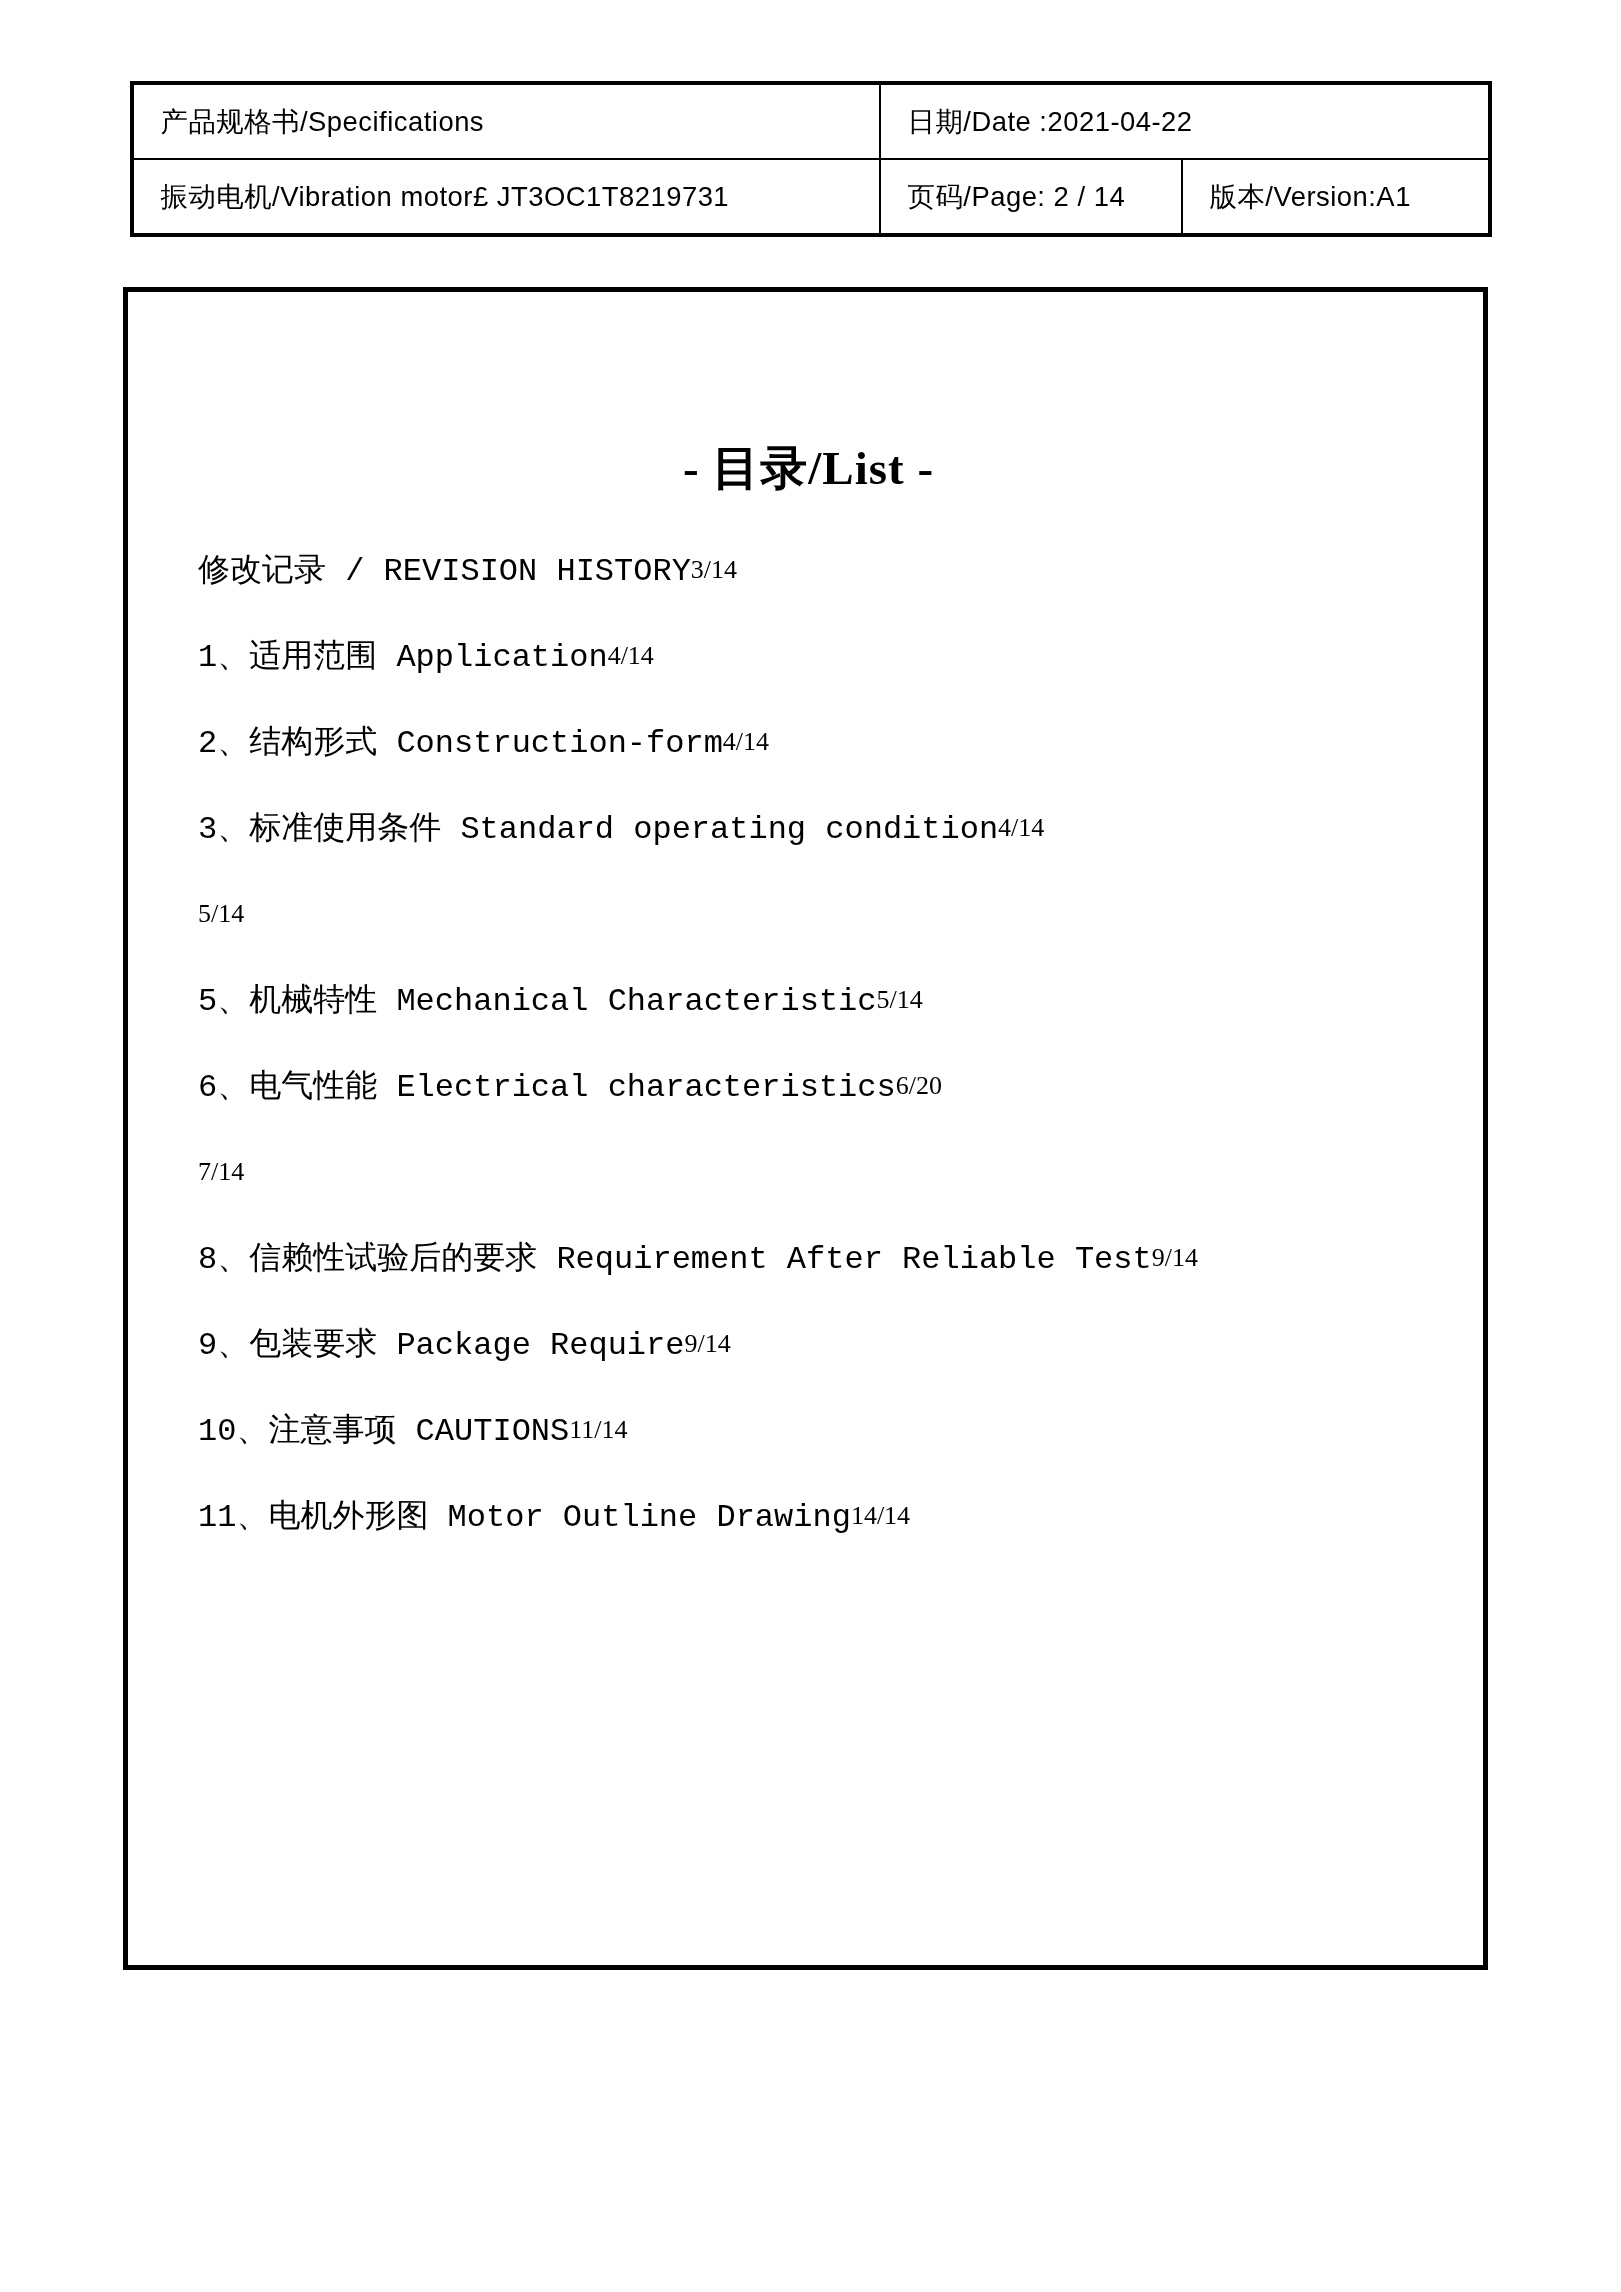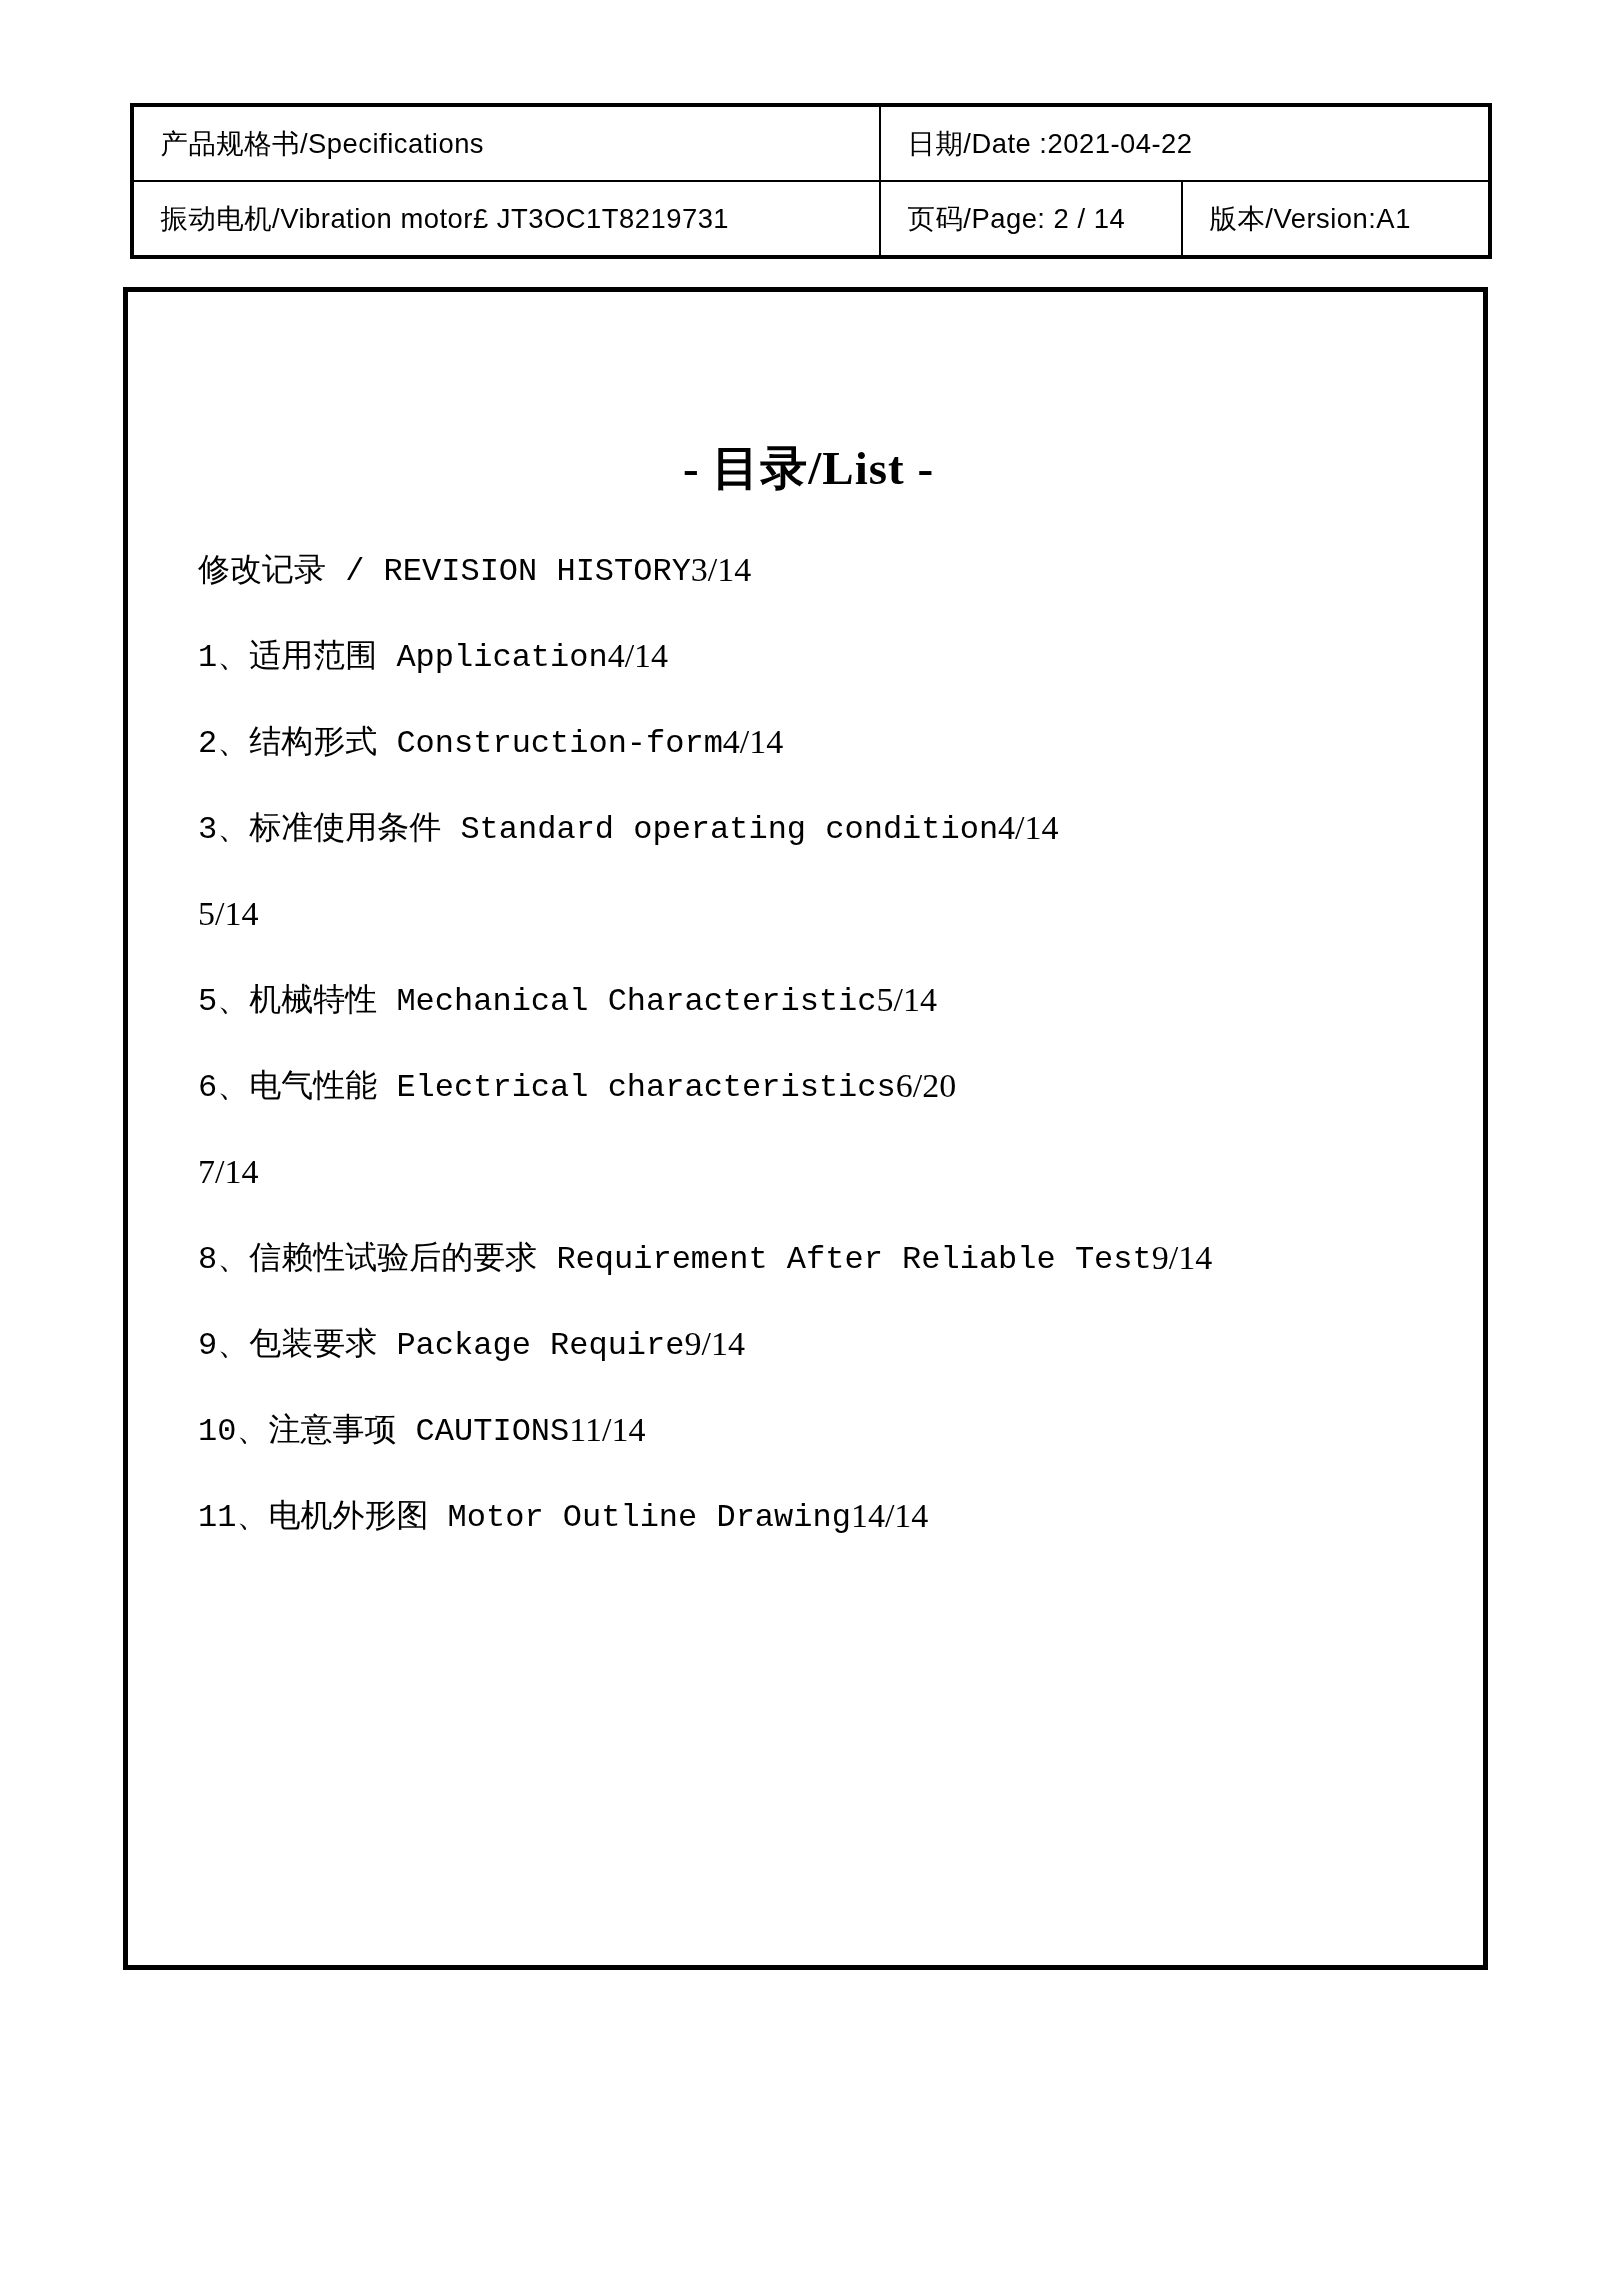--- a/index.html
+++ b/index.html
@@ -28,7 +28,6 @@
     box-sizing: border-box;
     display: flex;
     flex-direction: column;
-    margin-top: 22px;
   }
   .header-row {
     flex: 1;

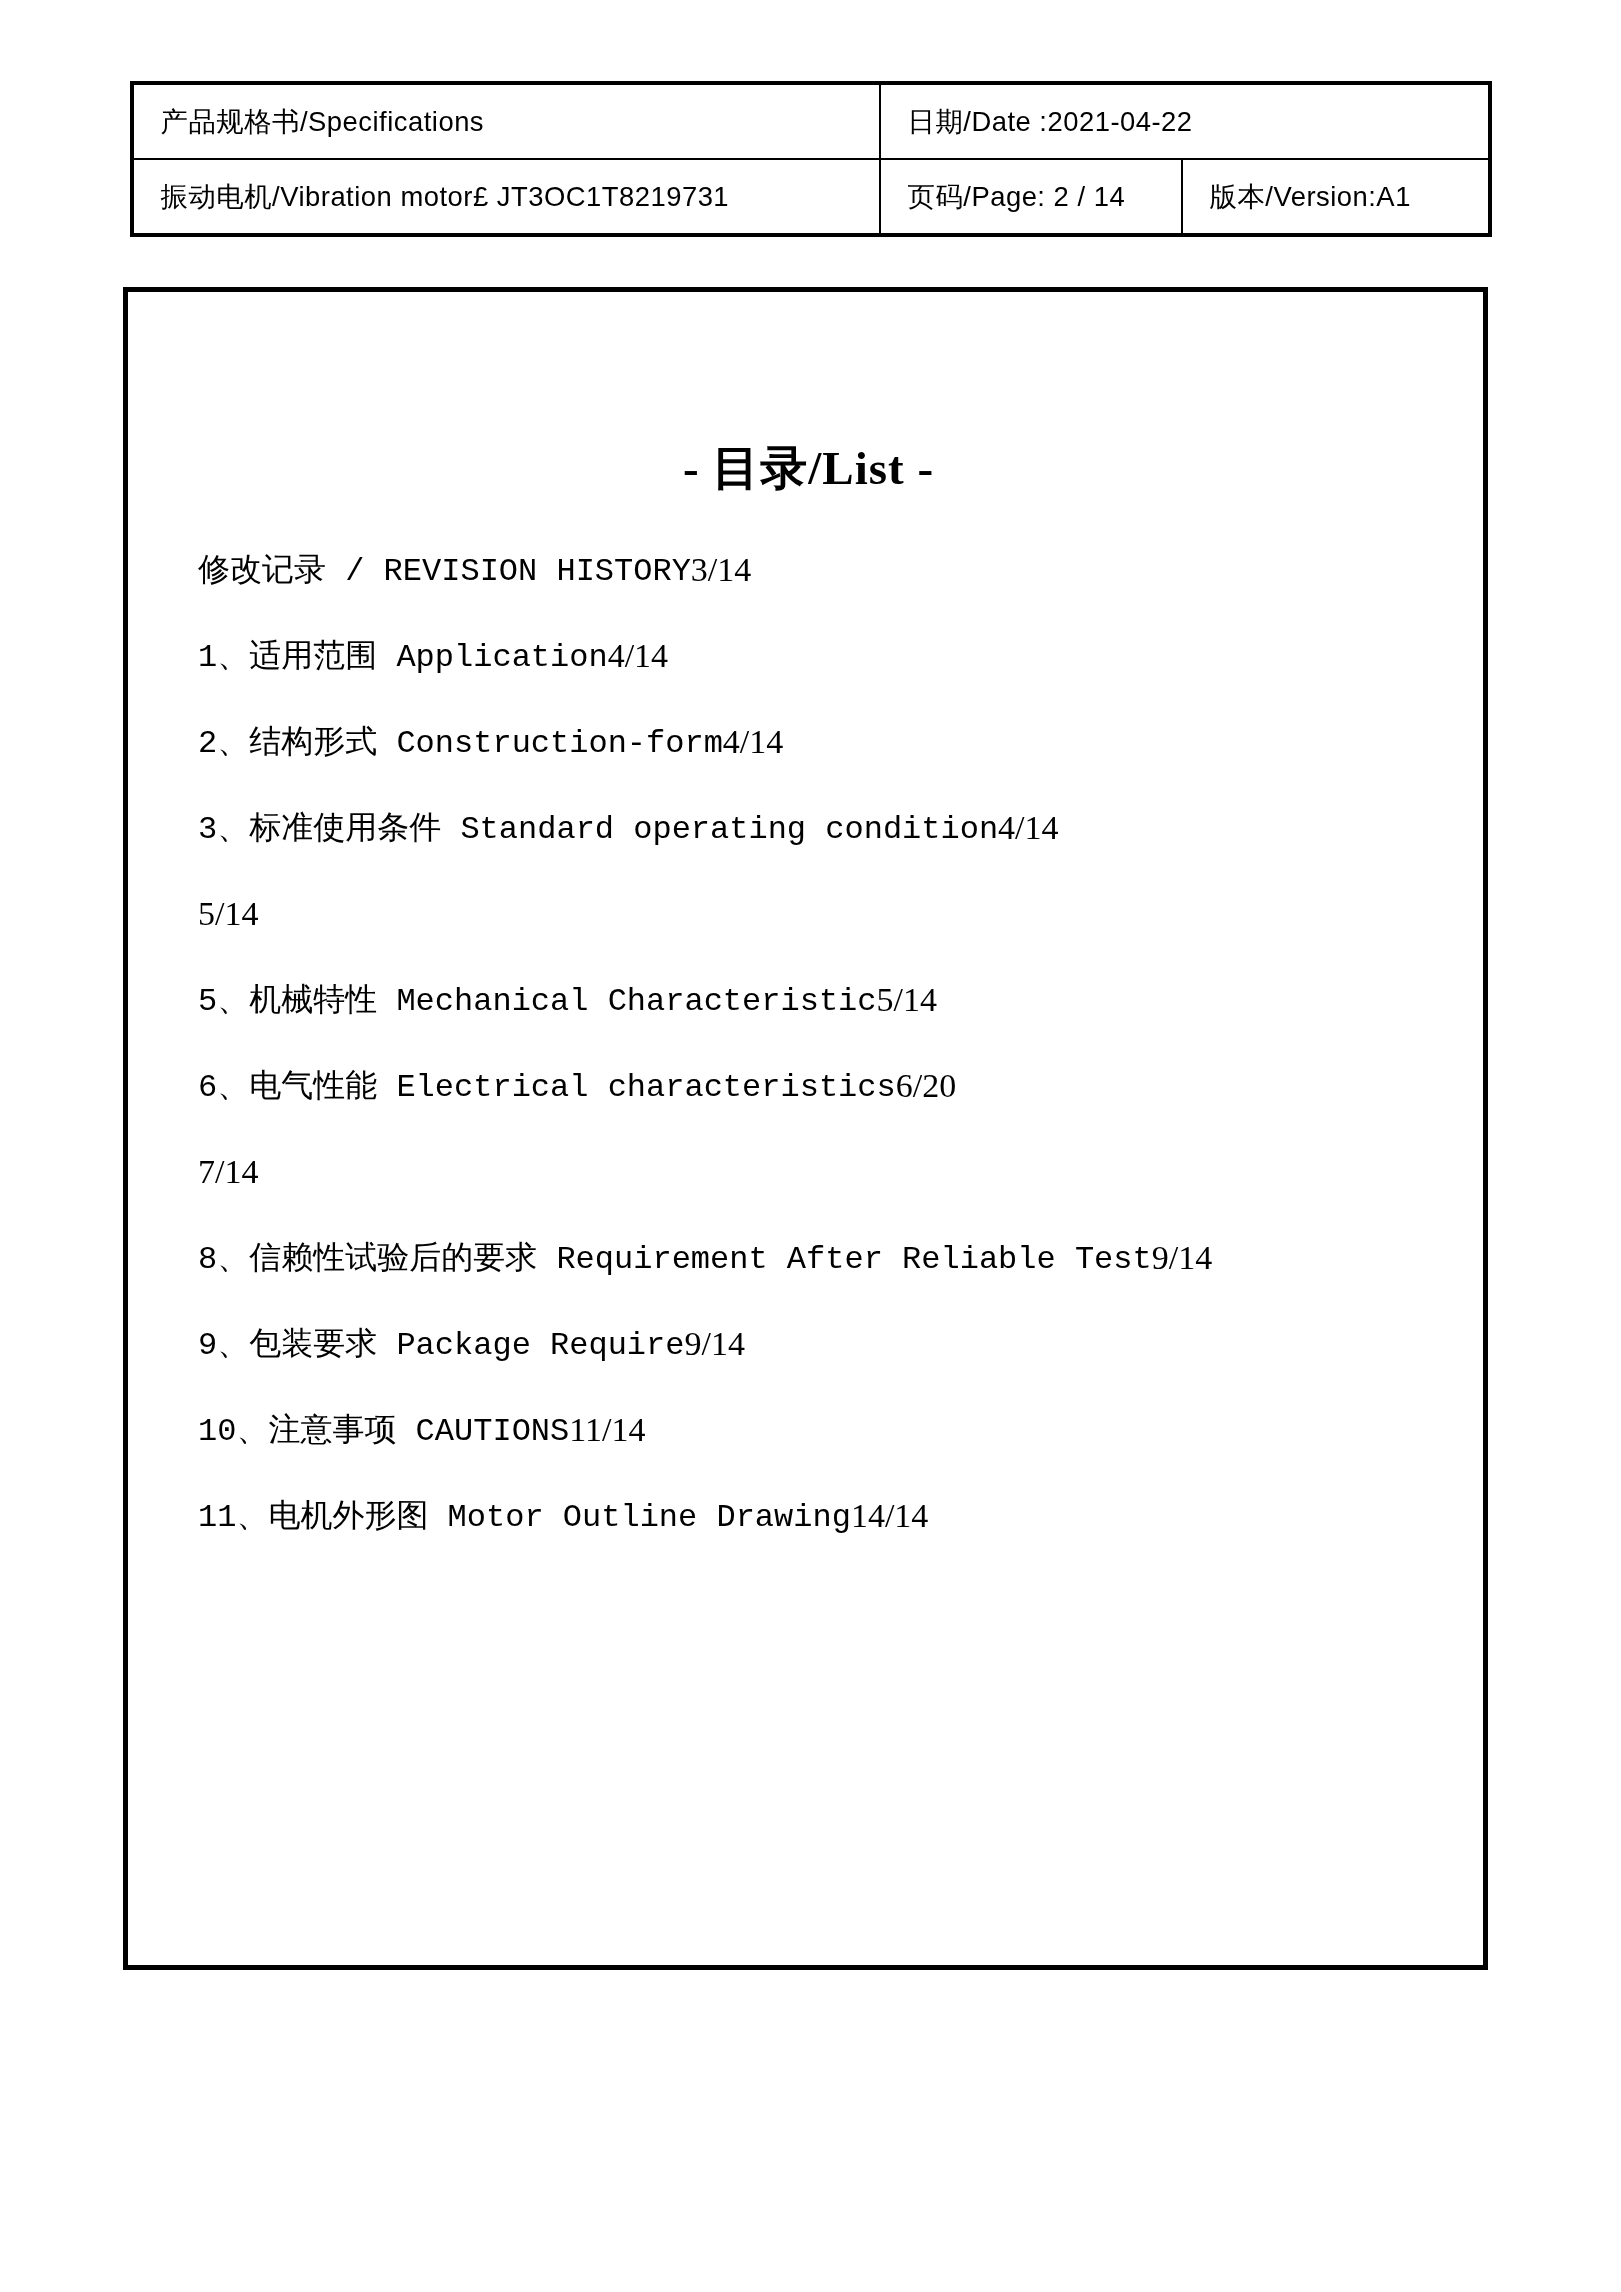--- a/index.html
+++ b/index.html
@@ -92,7 +92,7 @@
   }
   .toc-page {
     font-family: "Liberation Serif", "DejaVu Serif", serif;
-    font-size: 34px;
+    font-size: 26px;
     white-space: nowrap;
   }
 </style>

